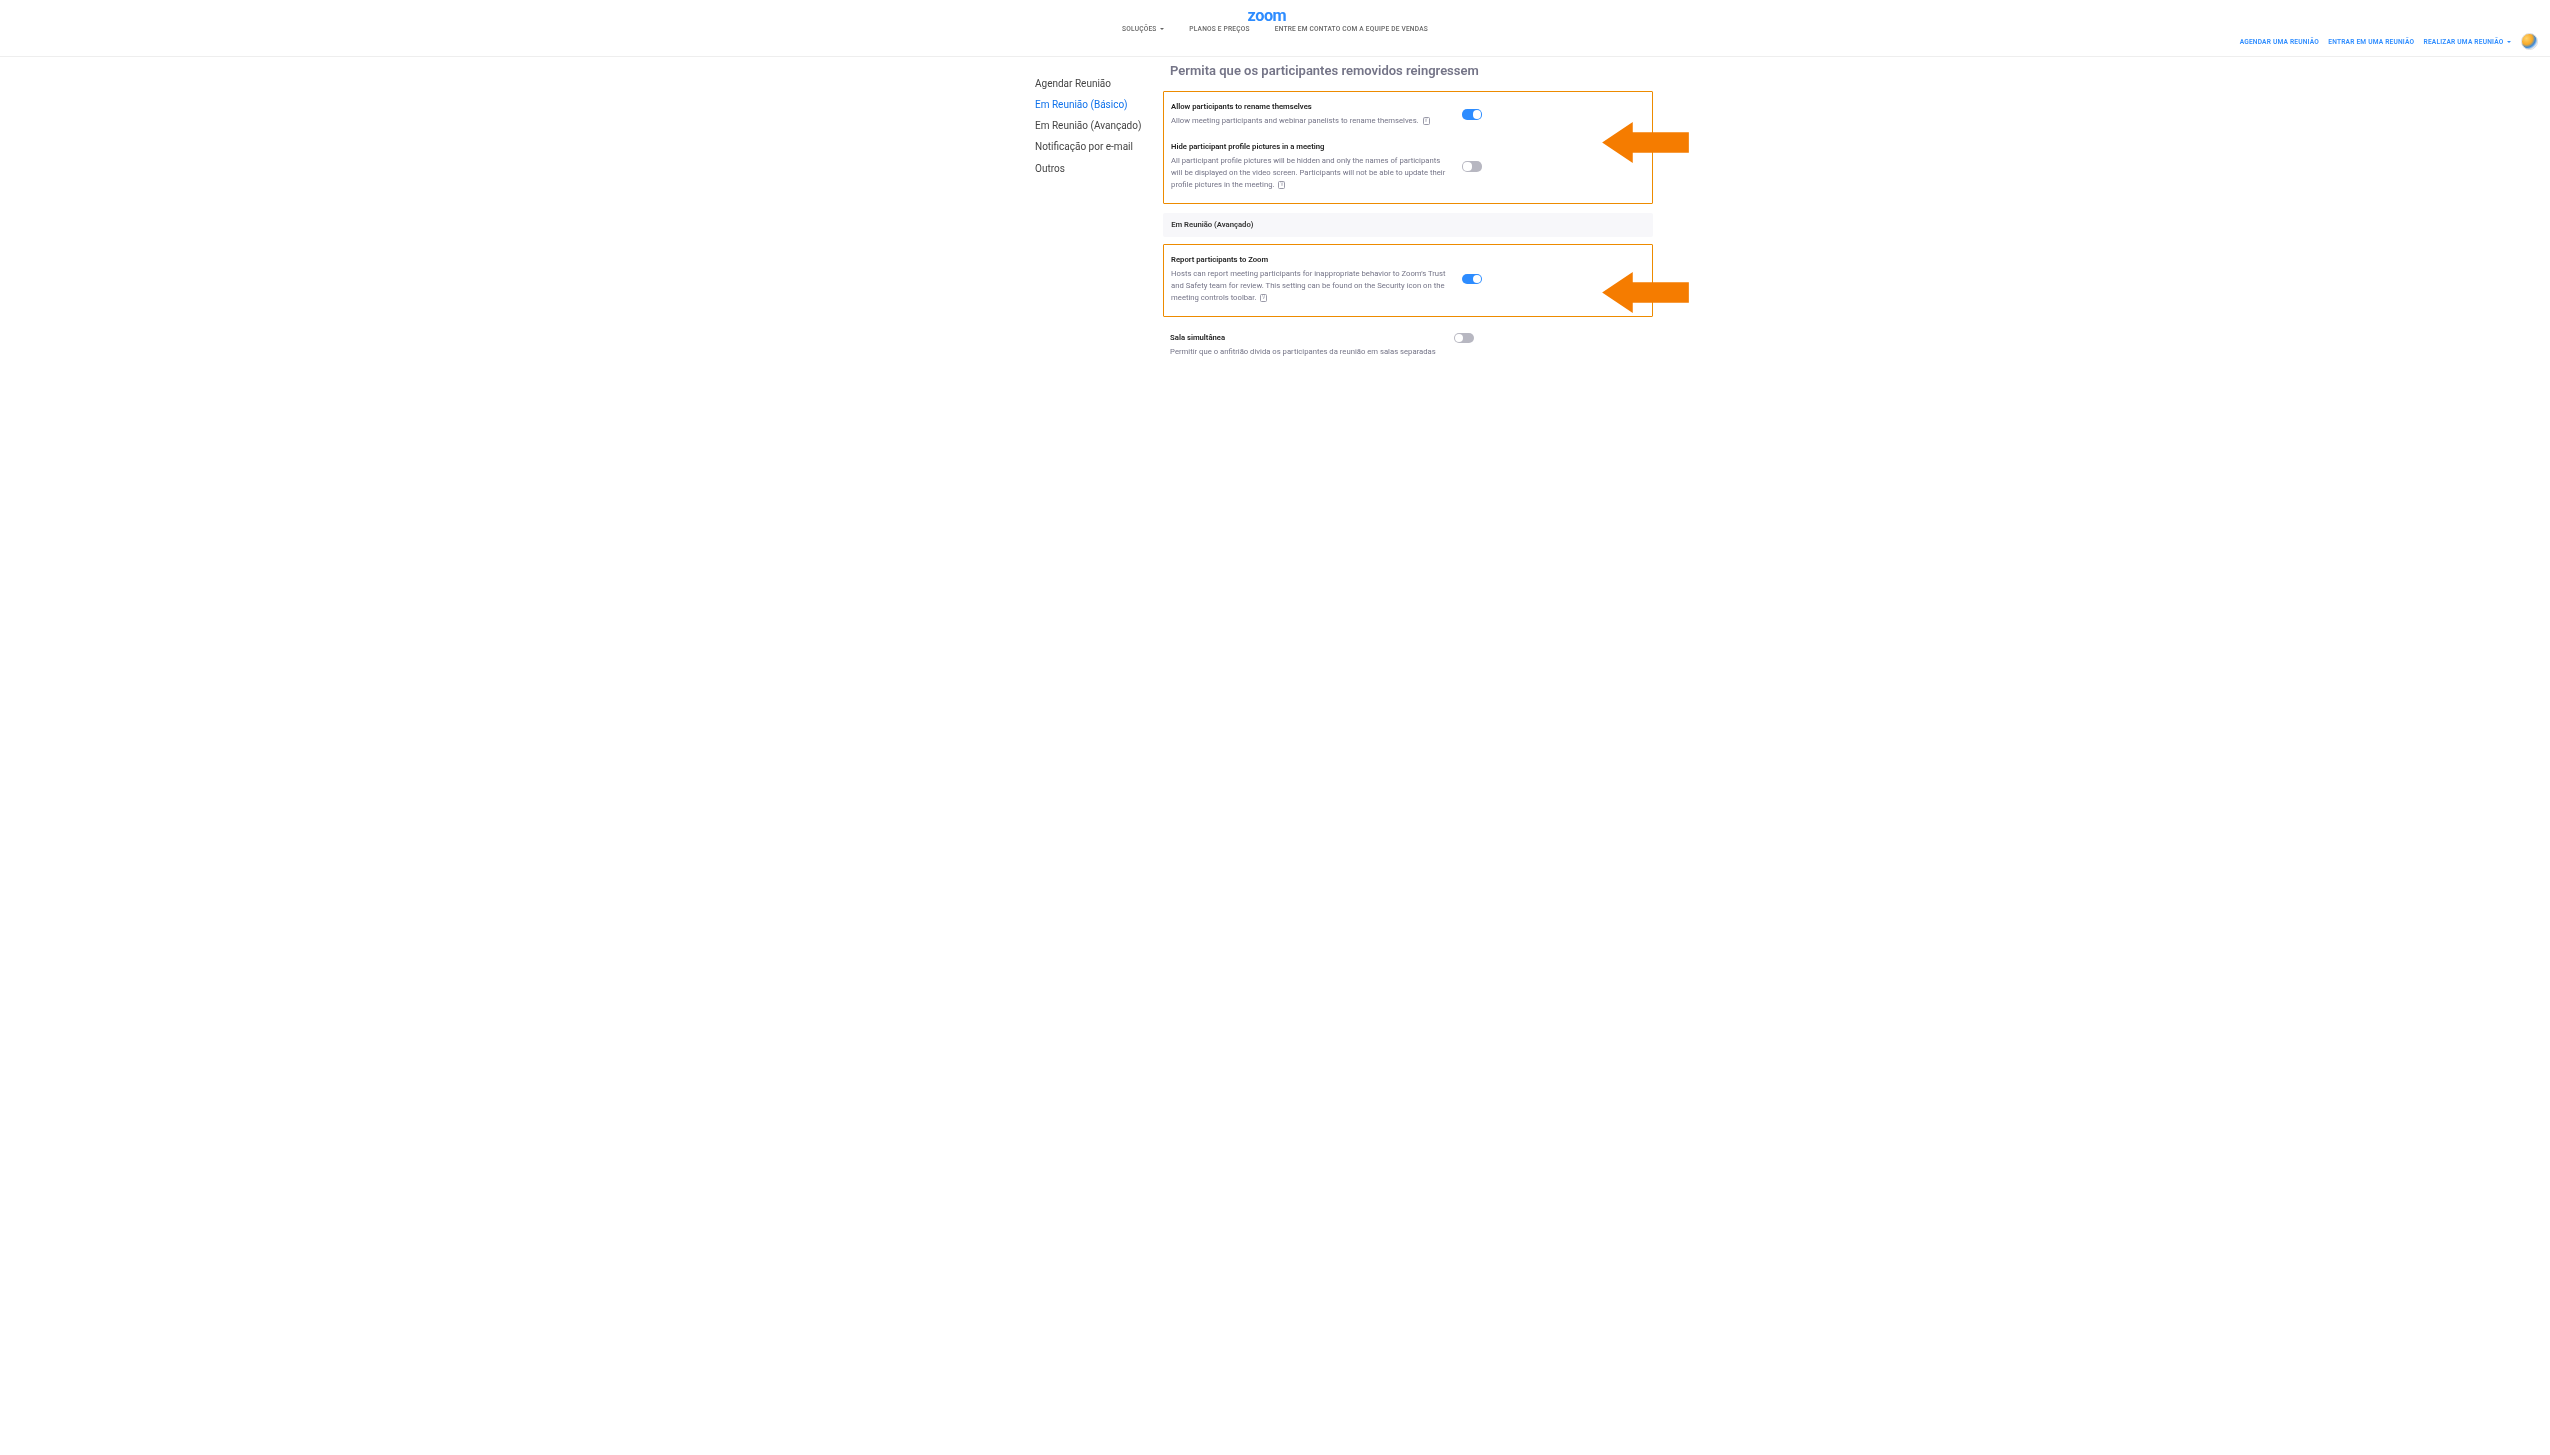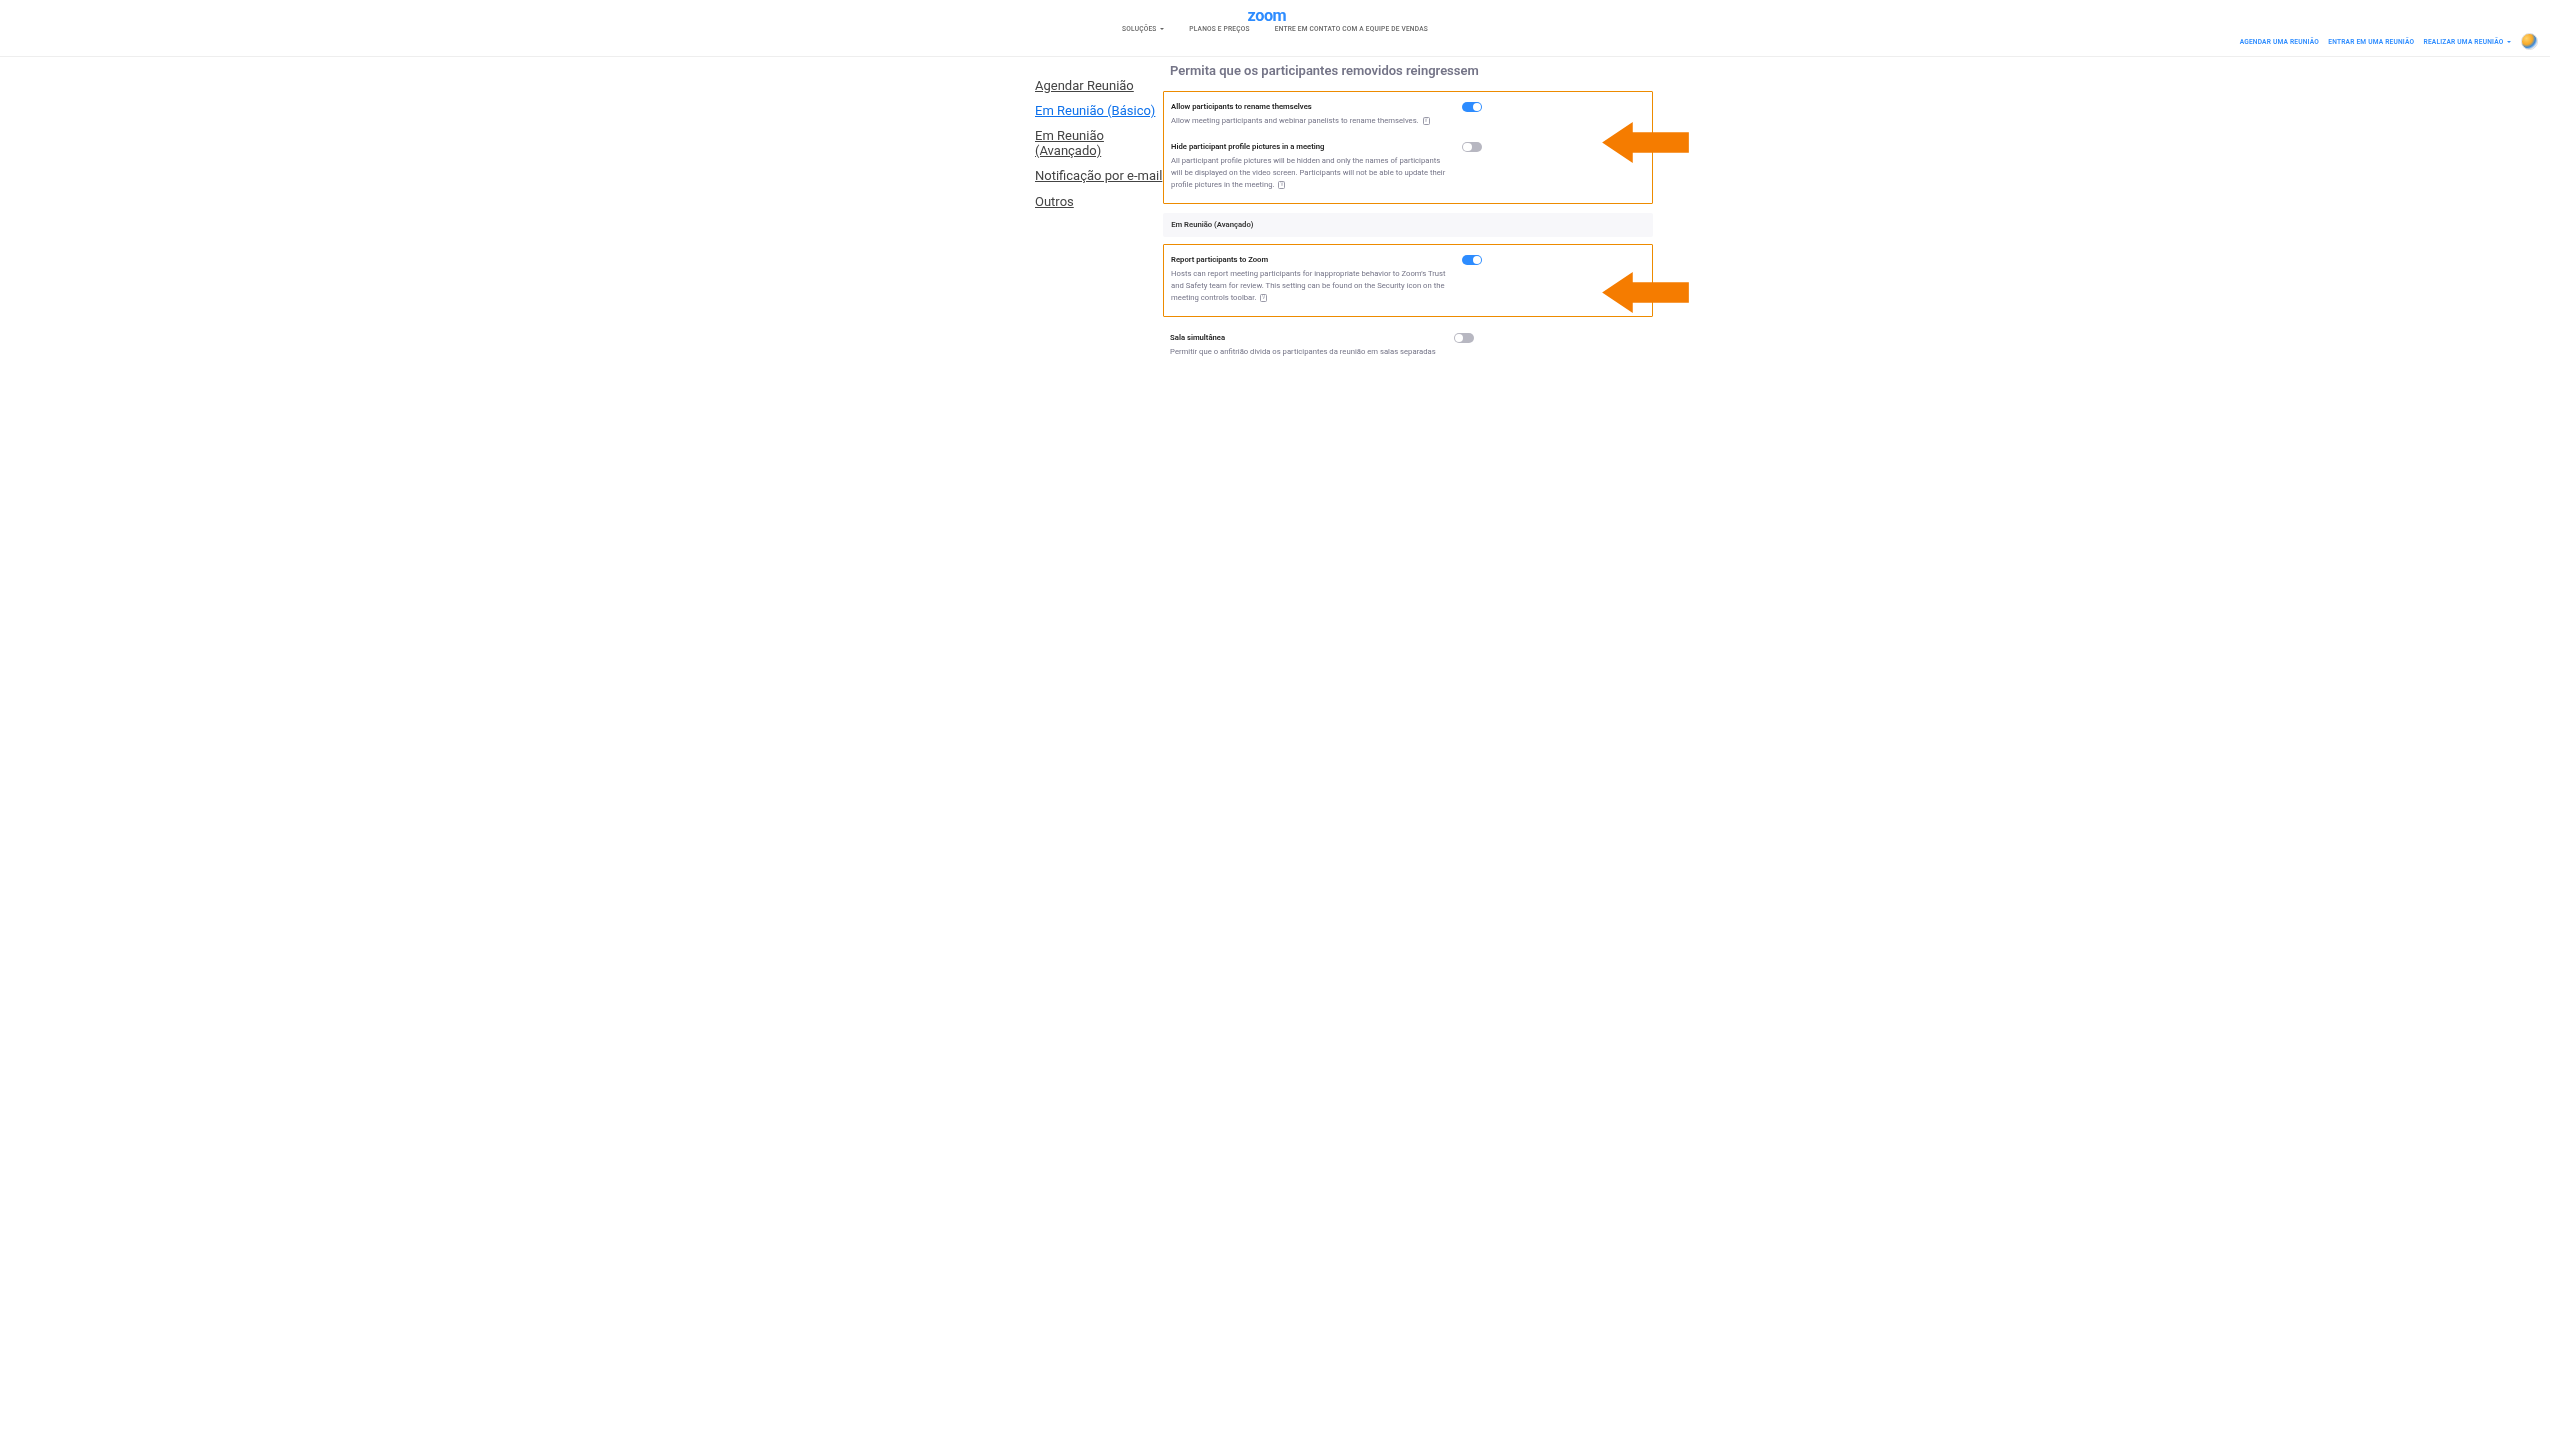--- a/index.html
+++ b/index.html
@@ -20,7 +20,7 @@
 .left-spacer { width: 158px; flex-shrink: 0; }
 .content { flex: 1; display: flex; padding-top: 5.1px; position: relative; }
 .sidebar { width: 128px; padding: 10.2px 0; flex-shrink: 0; }
-.sidebar-item { padding: 5.1px 0; font-size: 13px; color: #444; cursor: pointer; text-decoration: underline; }
+.sidebar-item { padding: 5.1px 0; font-size: 10px; color: #444; cursor: pointer; }
 .sidebar-item.active { color: #0e71eb; }
 .main { flex: 1; padding-right: 20.4px; position: relative; }
 

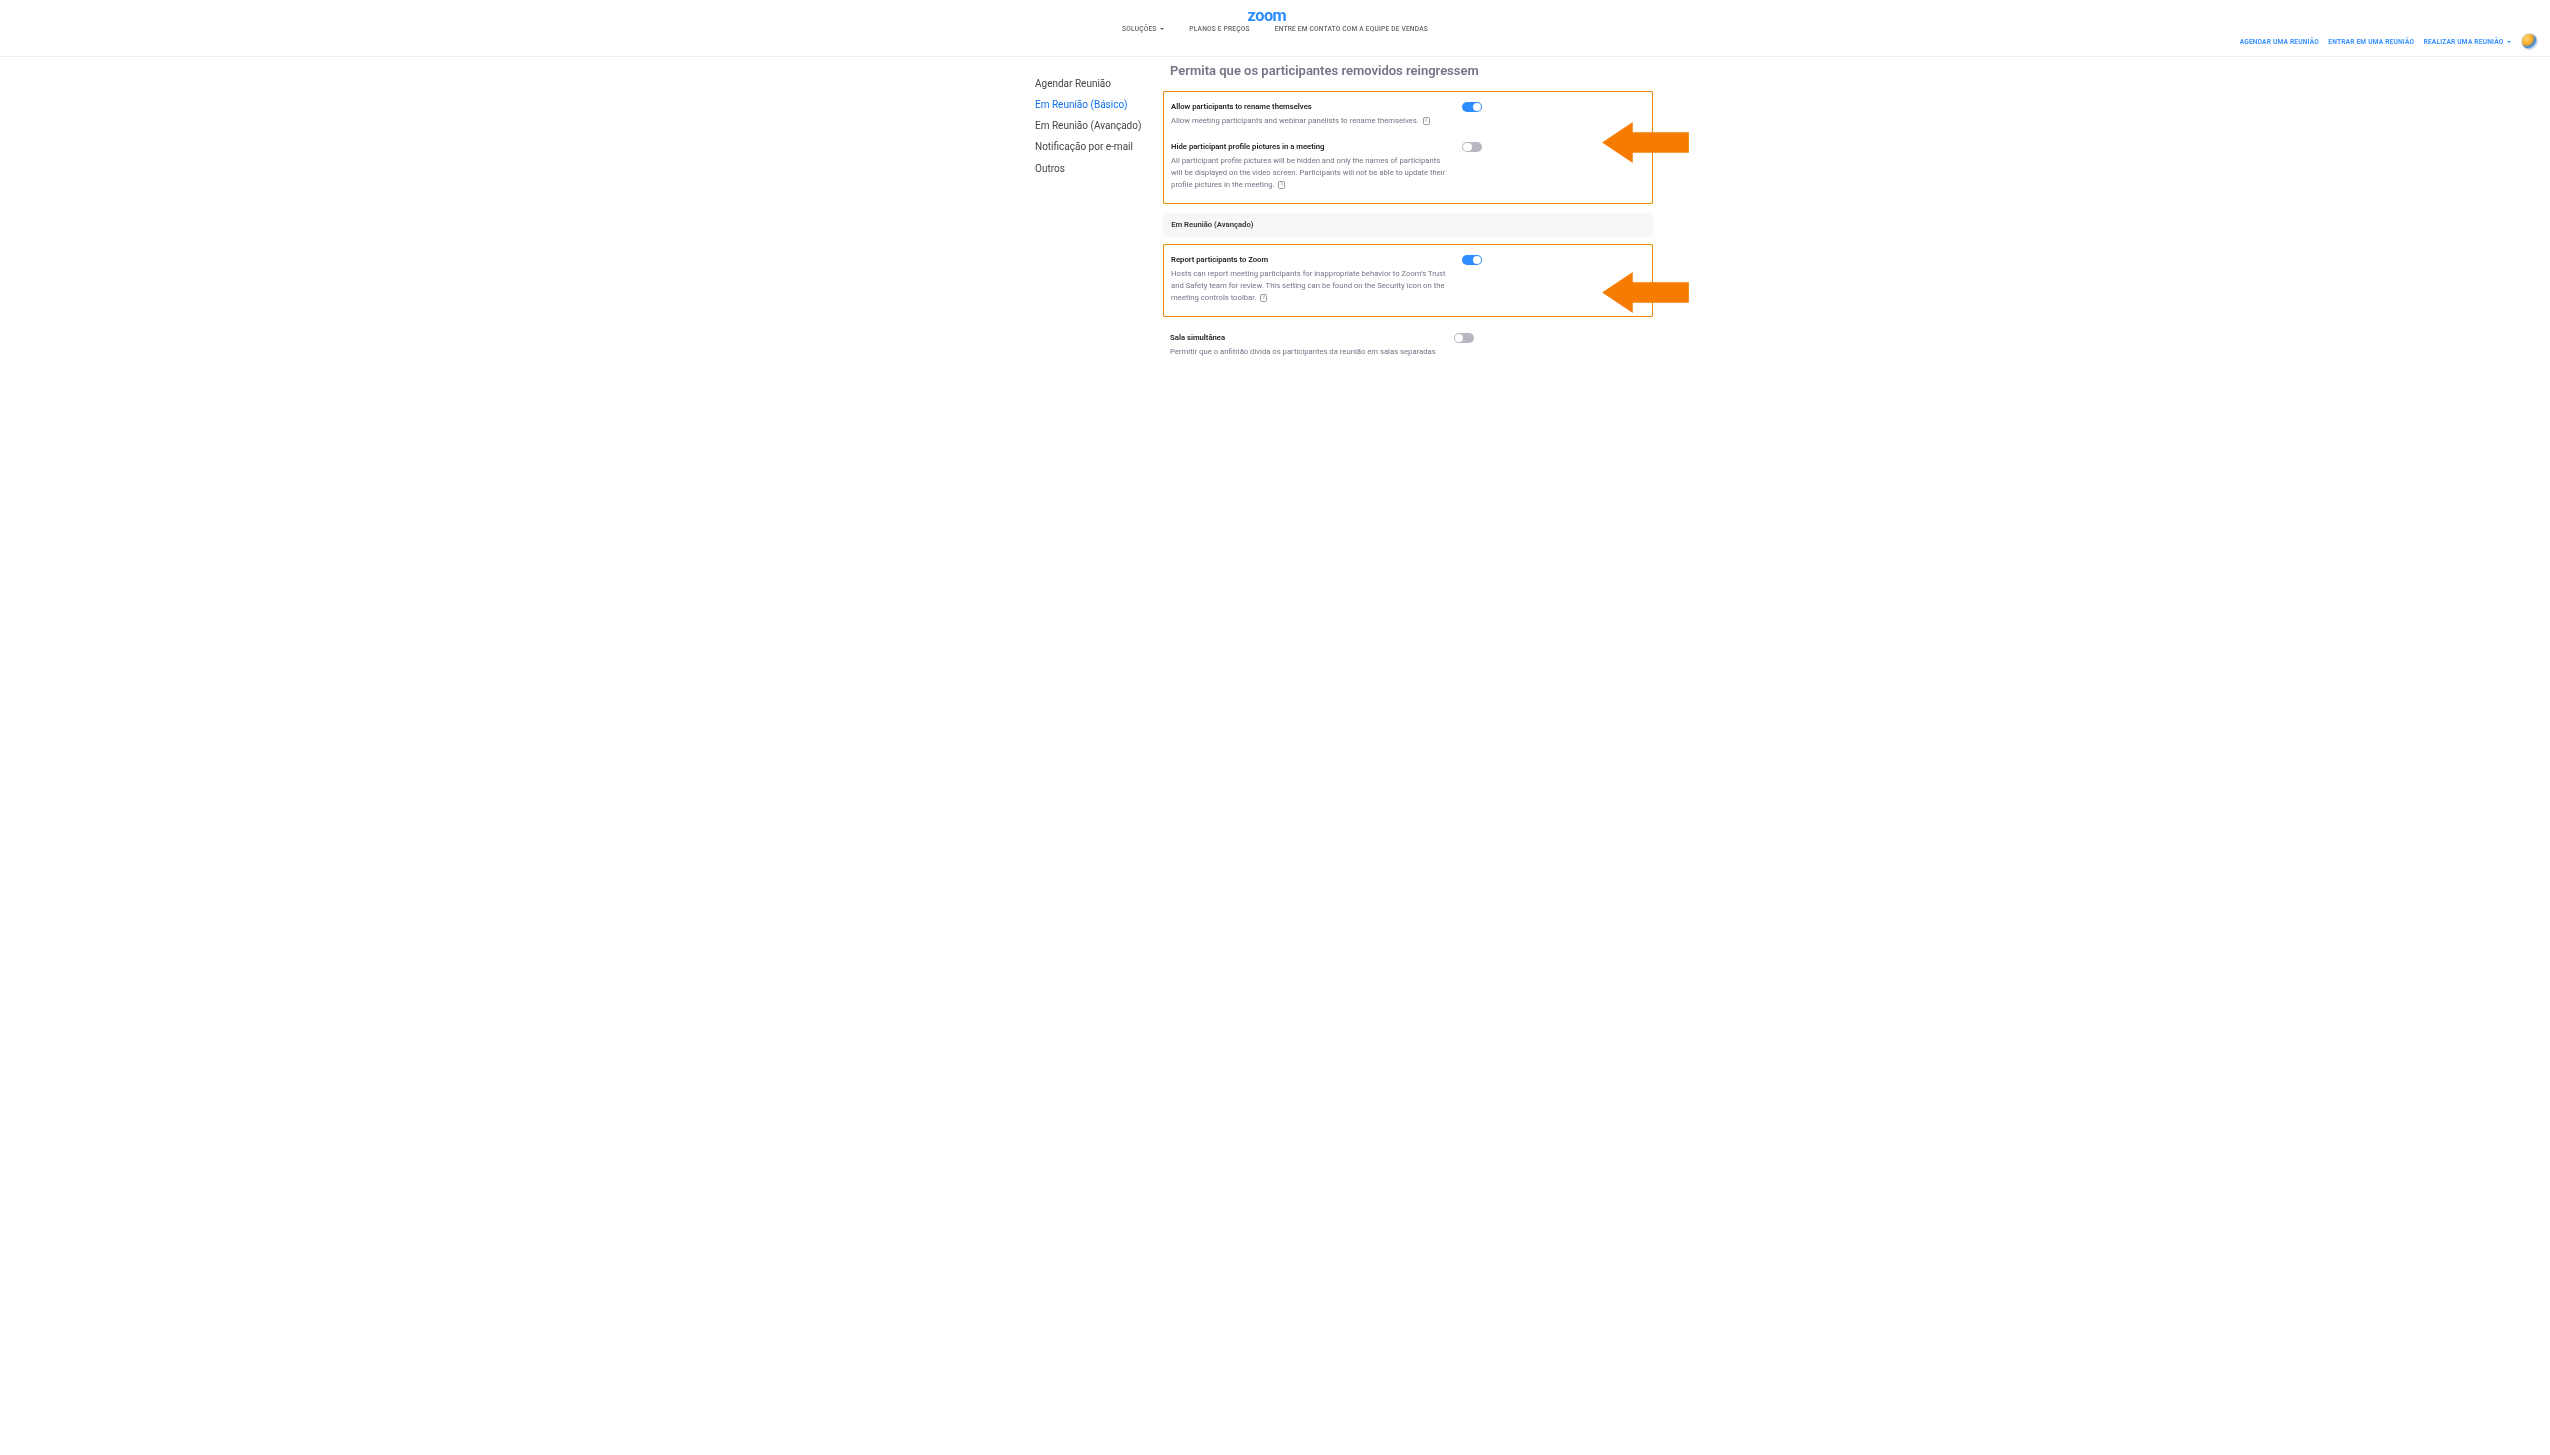--- a/index.html
+++ b/index.html
@@ -28,7 +28,7 @@
 .faded-top { color: #747487; font-size: 13px; padding: 0 7.1px 10.2px; }
 .faded-top .title { color: #747487; font-weight: 600; margin-bottom: 3.1px; }
 .box { border: 1px solid #ed8b00; border-radius: 1px; padding: 10.2px 7.1px 12.2px; margin-bottom: 9.2px; }
-.setting { display: flex; align-items: flex-start; gap: 10.2px; }
+.setting { display: flex; align-items: center; gap: 10.2px; }
 .setting + .setting { margin-top: 15px; }
 .setting-body { flex: 0 0 275px; }
 .setting-title { font-weight: 600; font-size: 7.7px; color: #222; margin-bottom: 4.1px; }

